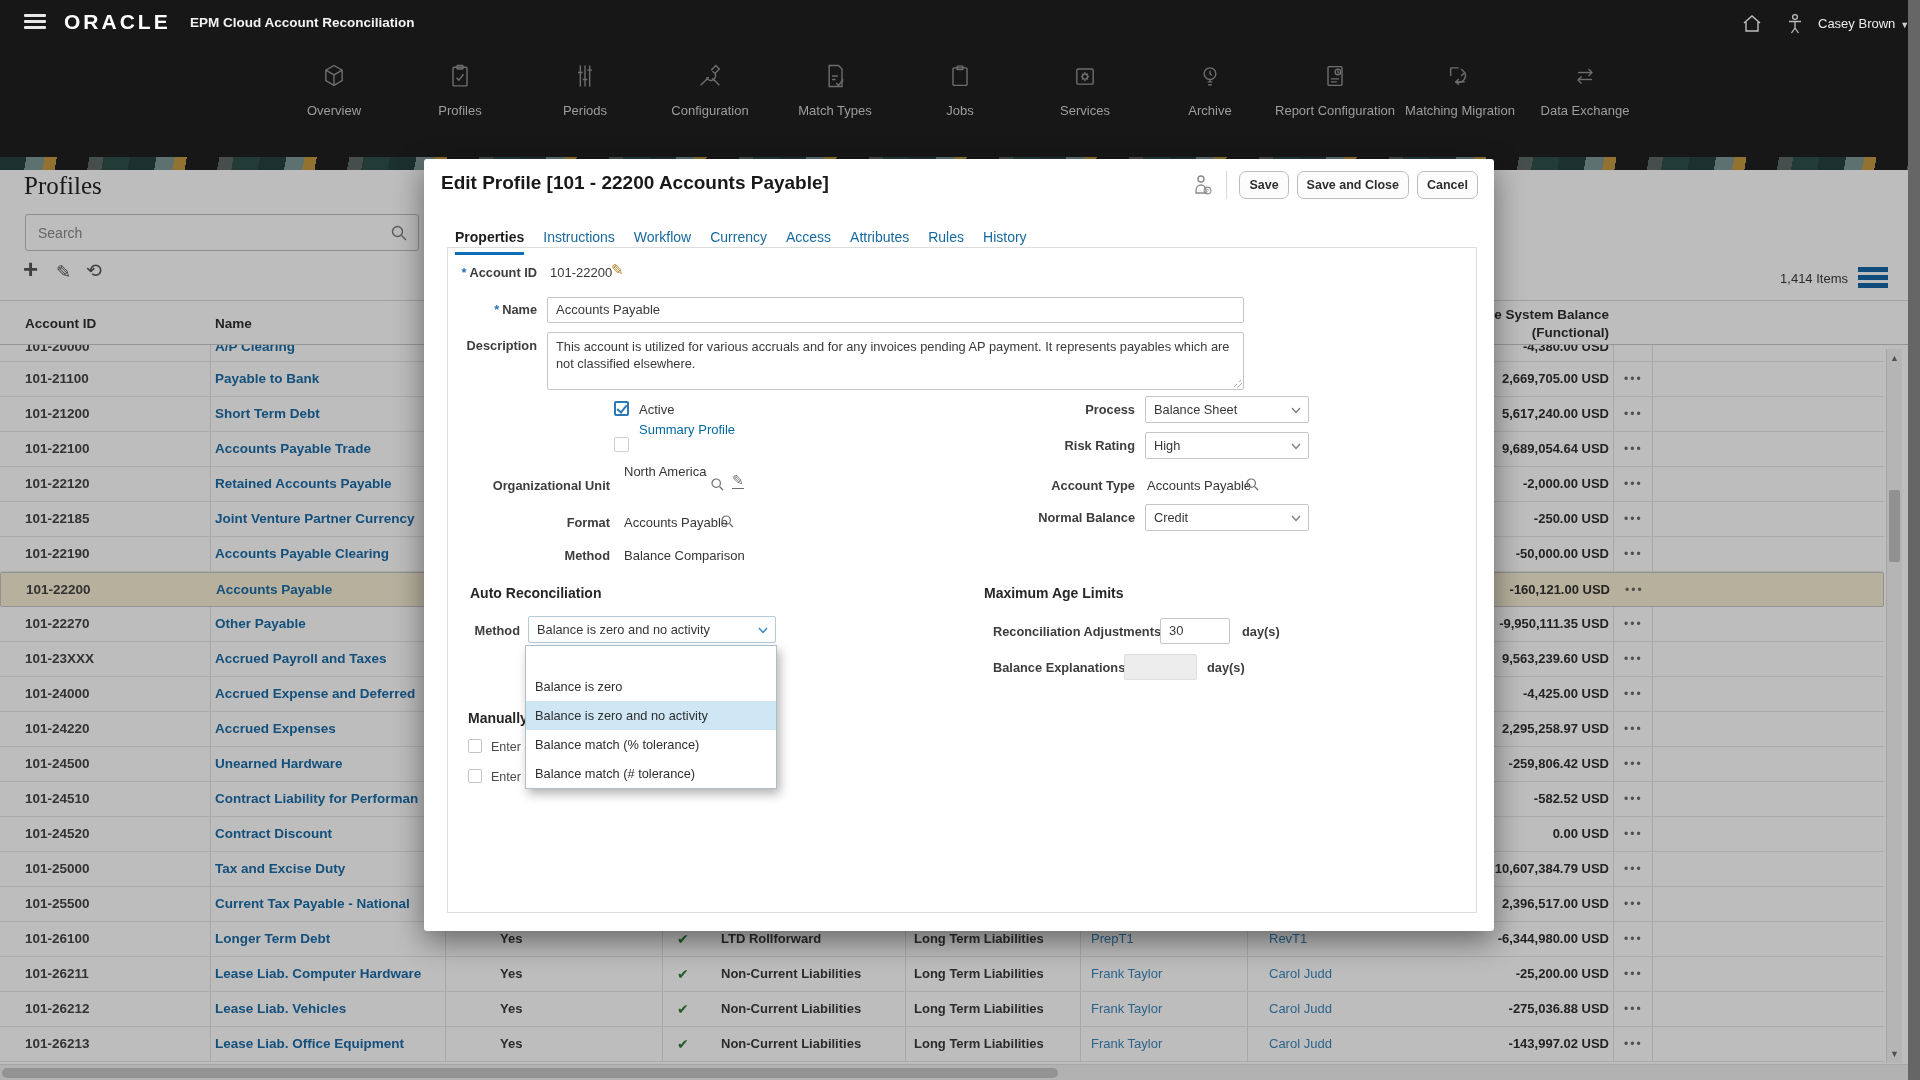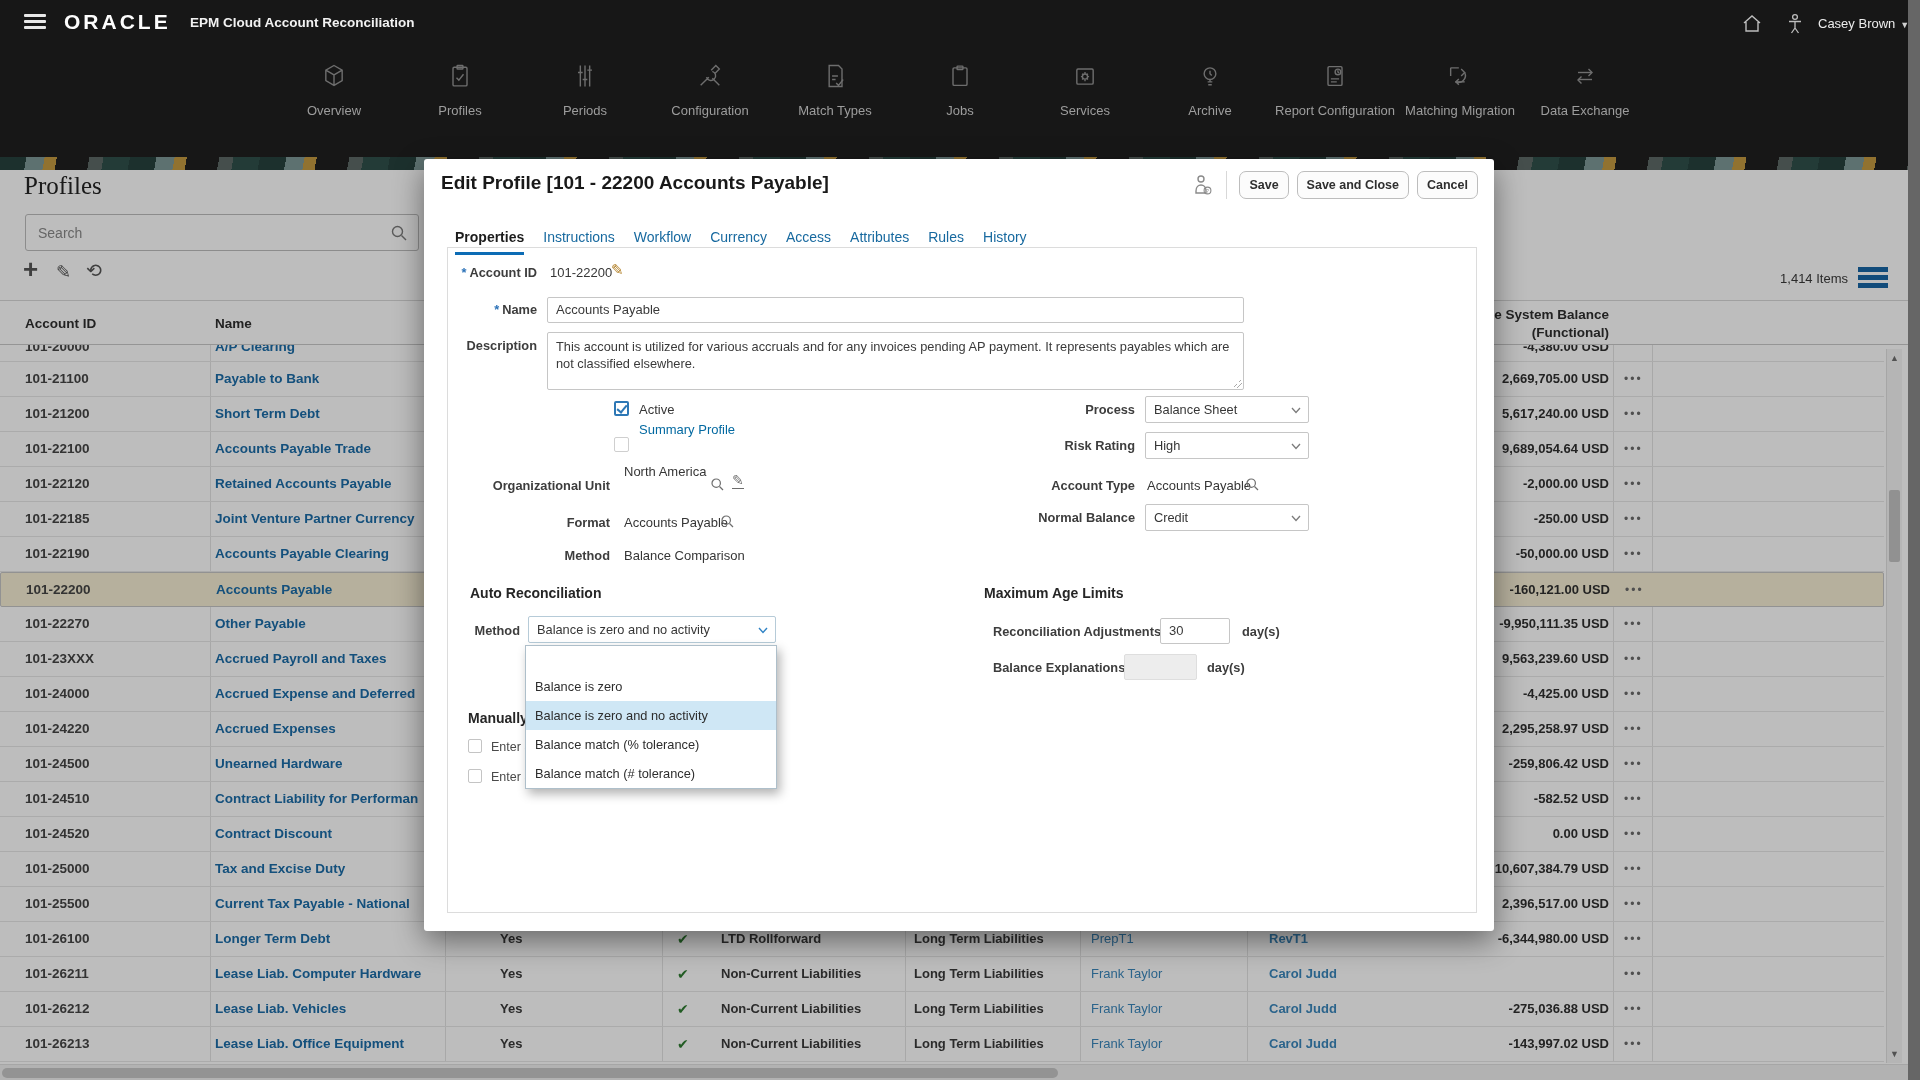--- a/index.html
+++ b/index.html
@@ -52,7 +52,7 @@
   .c.fmt{left:721px;font-weight:700;color:#3a3a3a;}
   .c.proc{left:914px;font-weight:700;color:#3a3a3a;}
   .c.prep{left:1091px;color:#3b87bc;text-decoration:none;cursor:pointer;}
-  .c.rev{left:1269px;color:#3b87bc;text-decoration:none;cursor:pointer;font-weight:bold;}
+  .c.rev{left:1269px;color:#3b87bc;text-decoration:none;cursor:pointer;}
   .c.bal{left:1350px;width:259px;text-align:right;font-weight:700;color:#303030;}
   .c.dots{left:1624px;color:#6b6b6b;letter-spacing:2px;font-size:12px;cursor:pointer;}
   .vl{position:absolute;top:345px;height:717px;width:1px;background:#e3e3e3;}

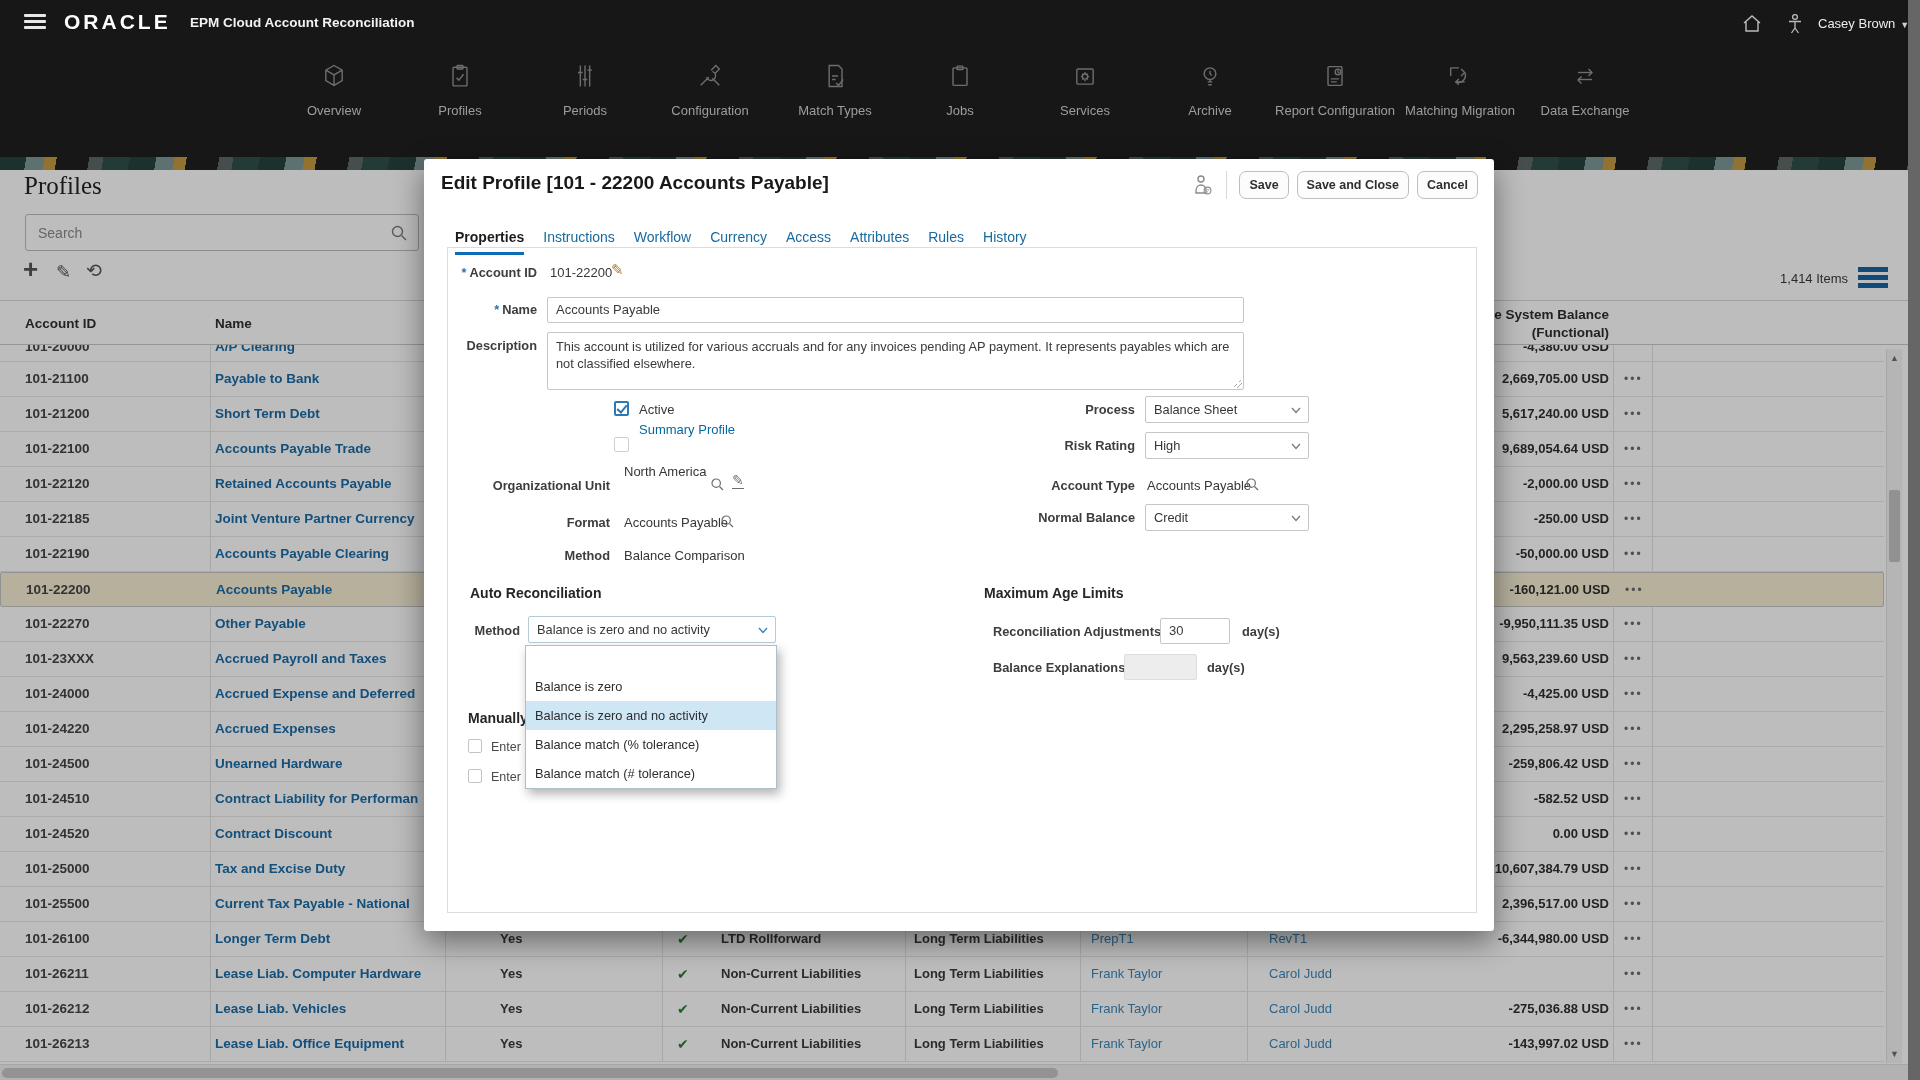--- a/index.html
+++ b/index.html
@@ -488,6 +488,7 @@
       <span class="c proc">Long Term Liabilities</span>
       <a class="c prep">Frank Taylor</a>
       <a class="c rev">Carol Judd</a>
+      <span class="c bal">-25,200.00 USD</span>
       <span class="c dots">•••</span>
     </div>
       <div class="row" style="top: 992px;">

